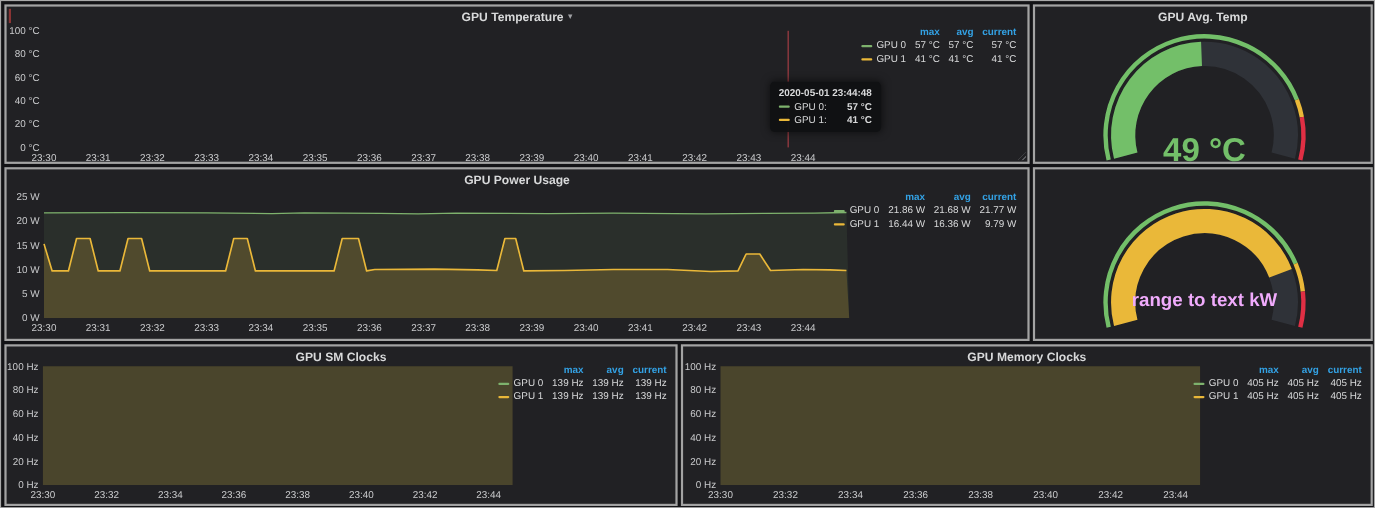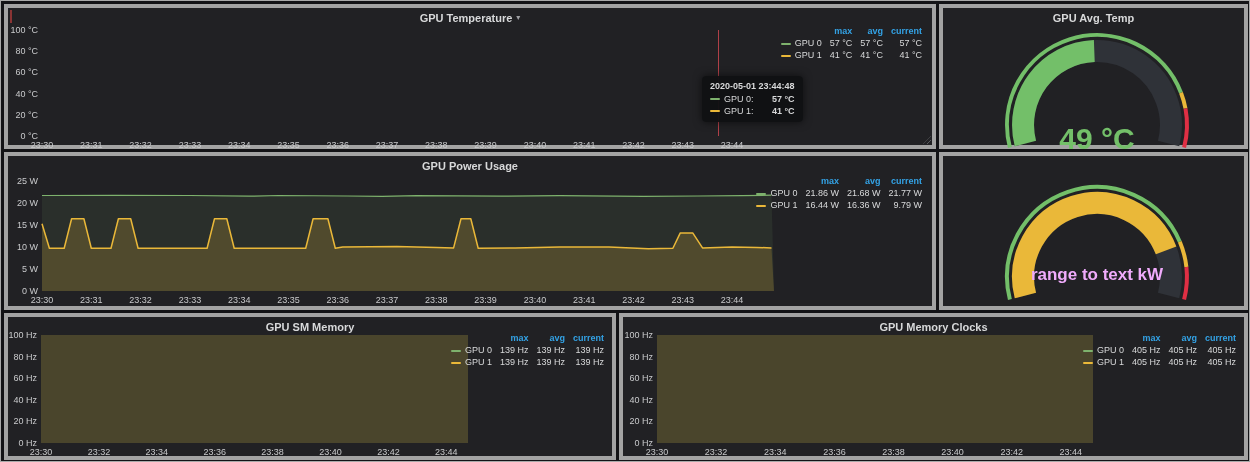--- a/index.html
+++ b/index.html
@@ -6,7 +6,7 @@
   .wrap{position:relative;width:1250px;height:462px;background:#131316;
         border:1px solid #a9a9a9;box-sizing:border-box;overflow:hidden;
         font-family:"Liberation Sans",sans-serif;}
-  .panel{position:absolute;background:#212124;border:4px solid #a3a3a3;box-sizing:border-box;}
+  .panel{position:absolute;background:#212124;border:2px solid #a3a3a3;box-sizing:border-box;}
   .panel-header{position:absolute;top:0;left:0;right:0;height:17px;text-align:center;z-index:3;}
   .panel-title{font-size:11px;font-weight:bold;color:#d8d9da;line-height:17px;}
   .caret{font-size:8px;color:#9fa0a3;margin-left:4px;vertical-align:middle;}

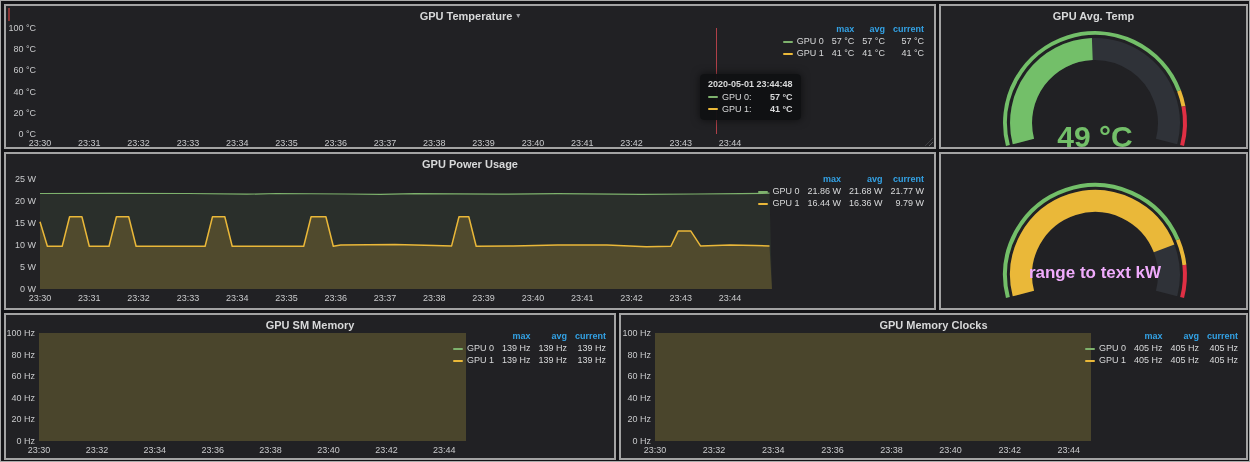--- a/index.html
+++ b/index.html
@@ -231,7 +231,7 @@
 
   <div class="panel" style="left:3px;top:312px;width:612px;height:147px;">
     <div class="panel-header">
-      <span class="panel-title">GPU SM Memory</span>
+      <span class="panel-title">GPU SM Clocks</span>
     </div>
     <svg class="chart" width="610" height="145">
         <polygon points="33.0,18.0 460.0,18.0 460,126 33,126" fill="#7eb26d" fill-opacity="0.08"></polygon>

